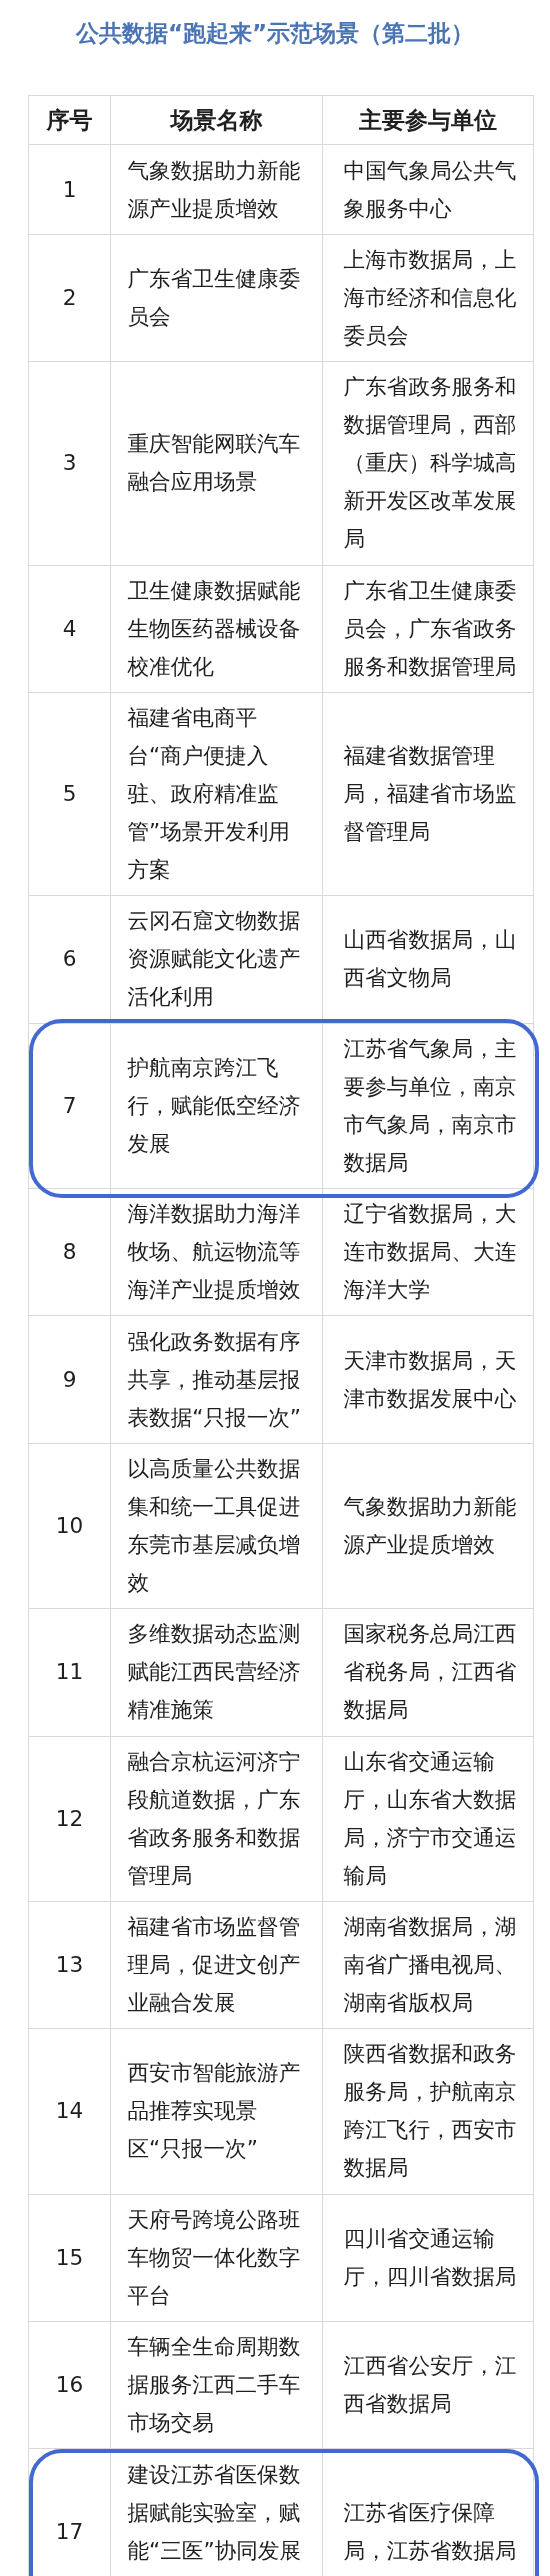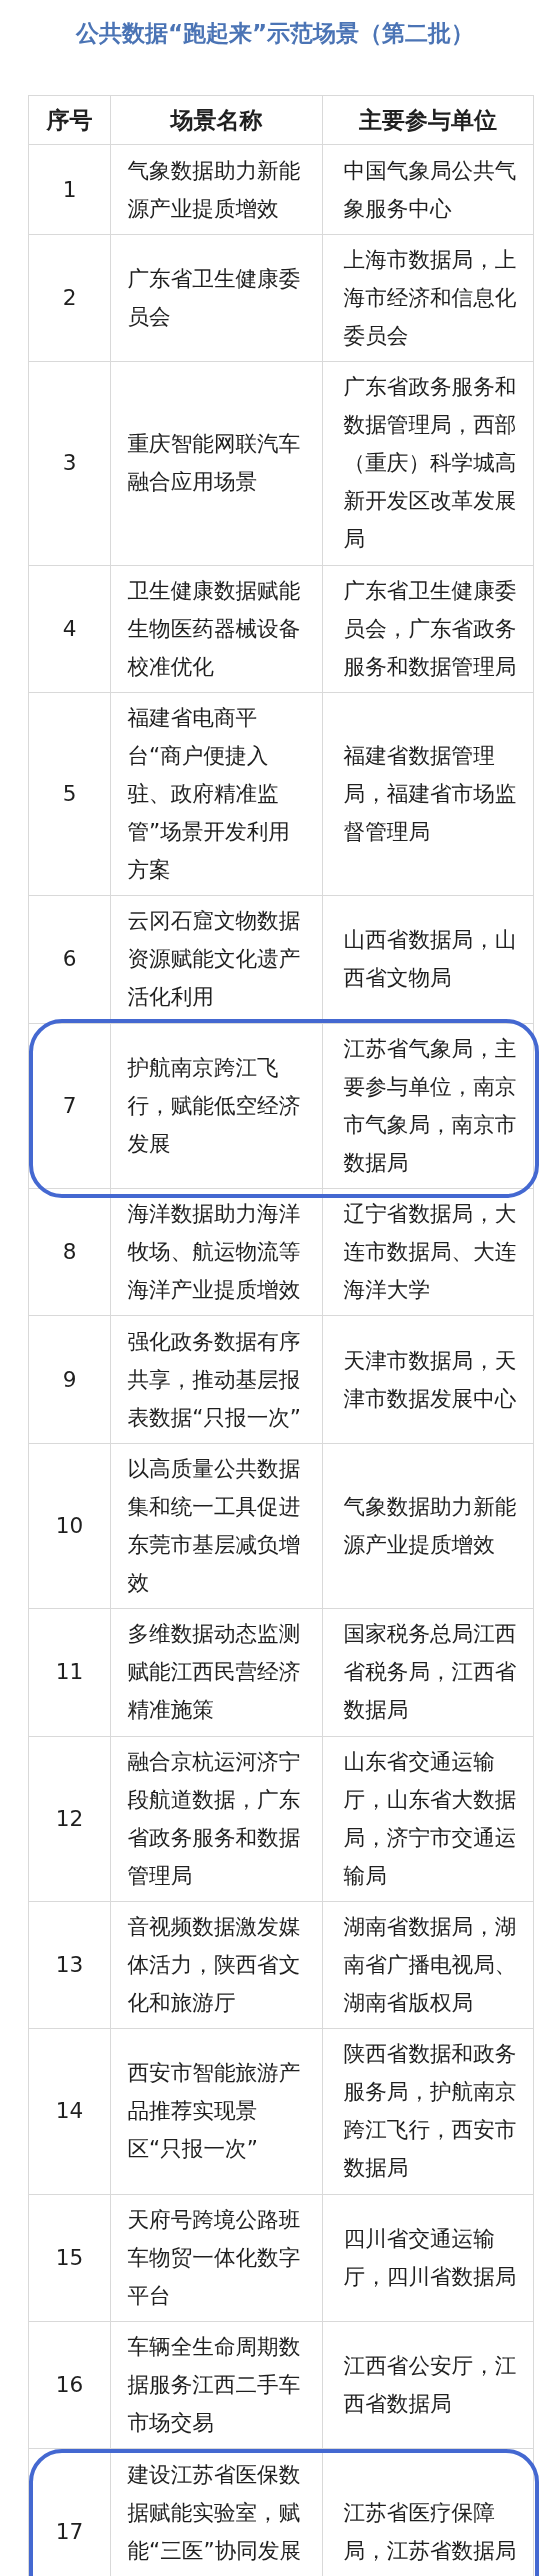--- a/index.html
+++ b/index.html
@@ -158,7 +158,7 @@
   </tr>
           <tr>
     <td class="cell-num">13</td>
-    <td class="cell-scene">音视频数据激发媒体活力，陕西省文化和旅游厅</td>
+    <td class="cell-scene">福建省市场监督管理局，促进文创产业融合发展</td>
     <td class="cell-units">湖南省数据局，湖南省广播电视局、湖南省版权局</td>
   </tr>
           <tr>

